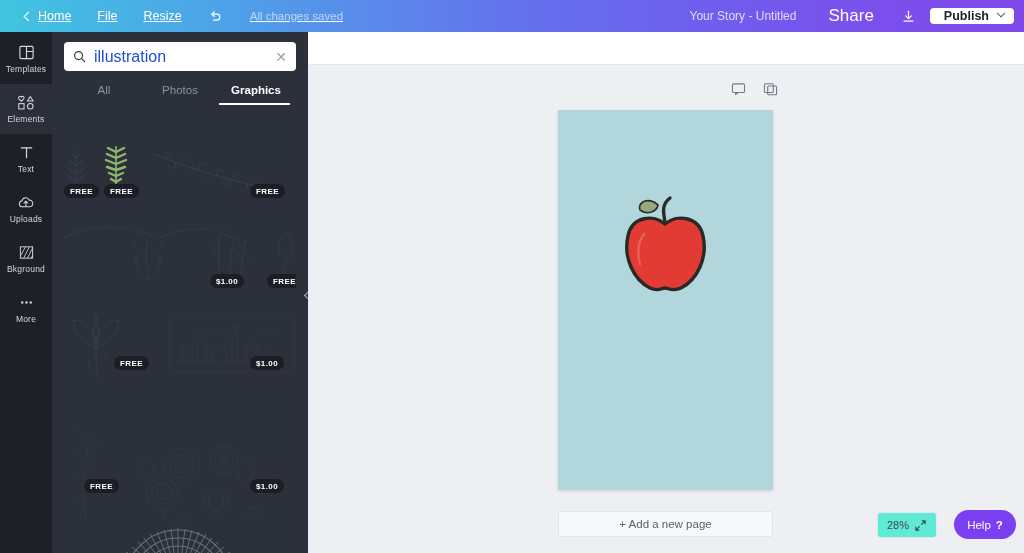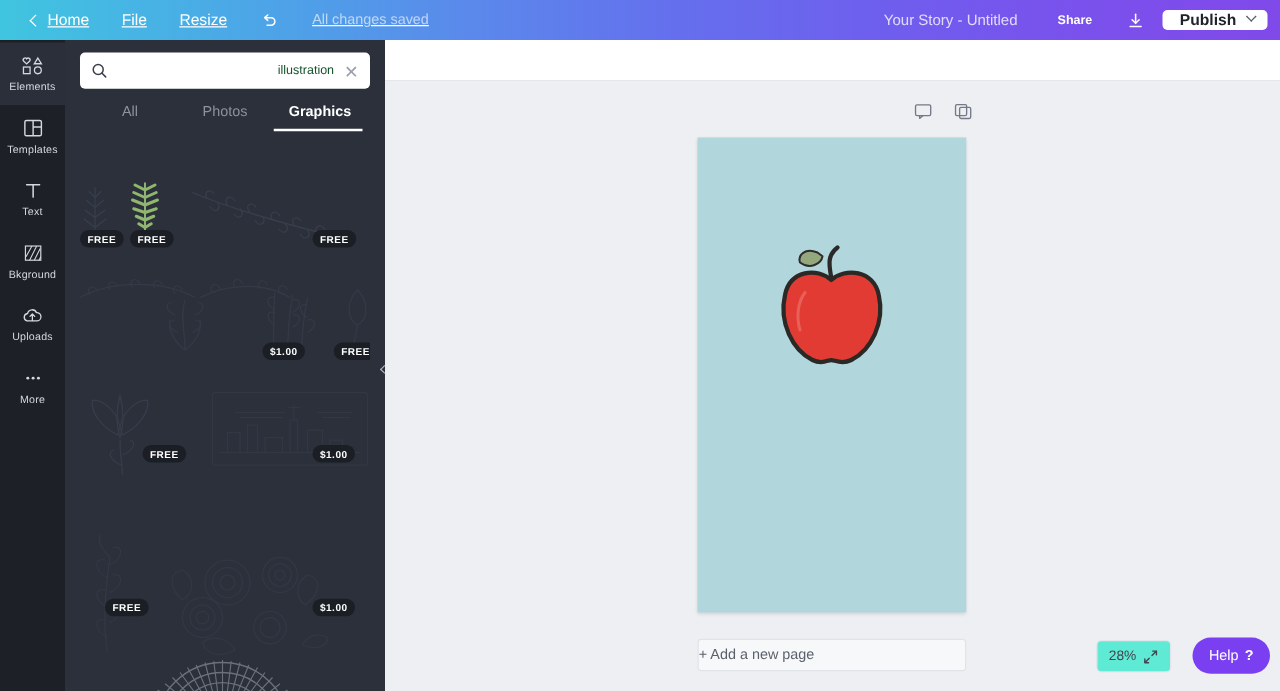--- a/index.html
+++ b/index.html
@@ -38,7 +38,7 @@
   }
   .doc-title { color: rgba(255,255,255,.78); font-size: 12px; padding-right: 18px; }
   .share-btn {
-    color: #fff; font-size: 10px; padding: 5px 14px; border-radius: 4px; cursor: pointer; font-weight: bold;
+    color: #fff; font-size: 17px; padding: 5px 14px; border-radius: 4px; cursor: pointer;
   }
   .dl-btn {
     width: 30px; height: 24px; display: flex; align-items: center; justify-content: center;

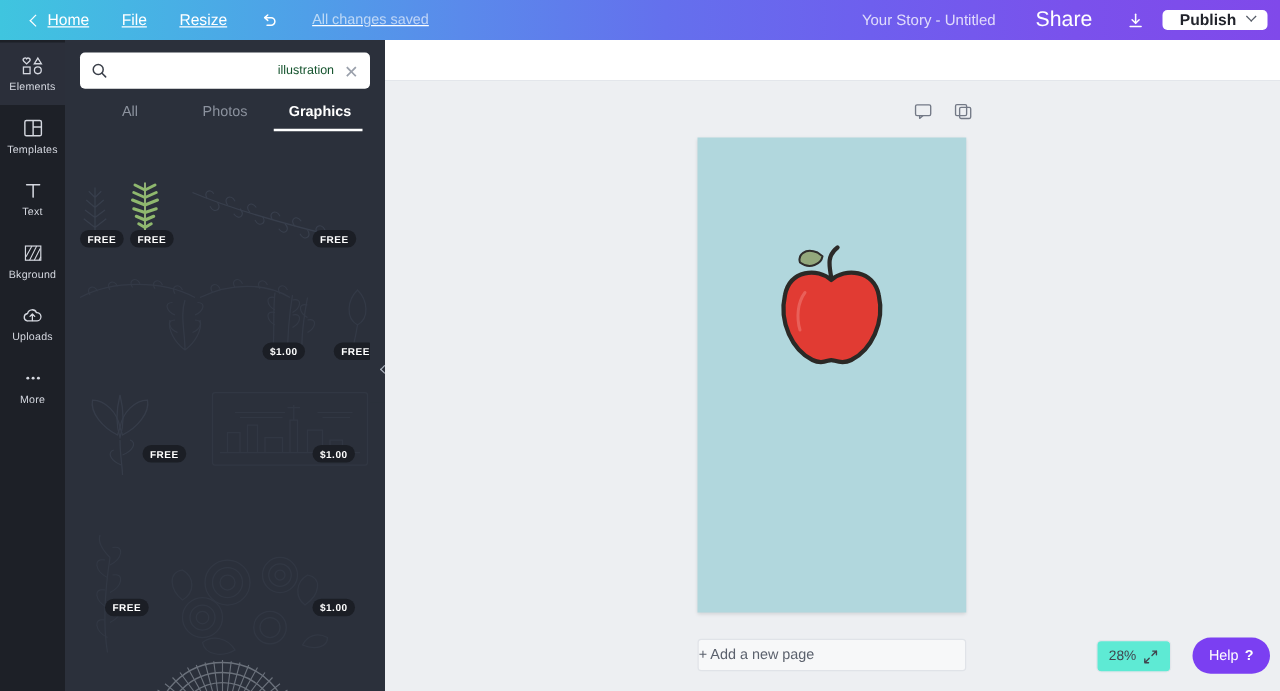--- a/index.html
+++ b/index.html
@@ -77,7 +77,7 @@
     background: #ffffff; border-radius: 4px; height: 29px;
     display: flex; align-items: center; padding: 0 9px; gap: 8px;
   }
-  .search-val { flex: 1; font-size: 10px; color: #14532d; text-align: right; }
+  .search-val { flex: 1; font-size: 16px; color: #1d4ed8; }
   .sx { cursor: pointer; color: #9aa0ab; font-size: 14px; line-height: 1; }
   .tabs { display: flex; margin-top: 13px; padding: 0 2px; position: relative; }
   .tab {

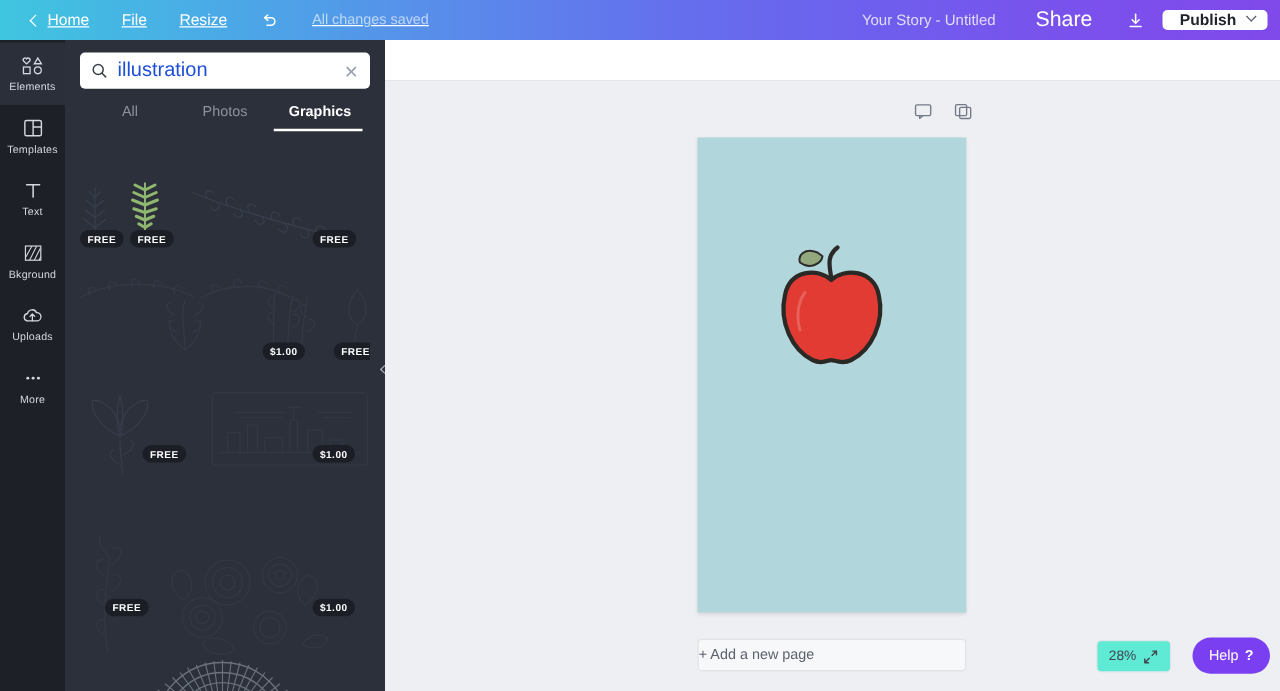--- a/index.html
+++ b/index.html
@@ -182,6 +182,16 @@
 
   <div class="rail">
 
+    <div class="rail-item">
+      <span class="rail-ico">
+        <svg width="17" height="17" viewBox="0 0 18 18">
+          <rect x="2" y="2.5" width="14" height="13" rx="1.4" fill="none" stroke="#d5d8e0" stroke-width="1.2"></rect>
+          <path d="M9 2.5 V15.5 M9 8 H16" stroke="#d5d8e0" stroke-width="1.2"></path>
+        </svg>
+      </span>
+      <span class="rail-label">Templates</span>
+    </div>
+
     <div class="rail-item active">
       <span class="rail-ico">
         <svg width="19" height="17" viewBox="0 0 20 18">
@@ -192,16 +202,6 @@
         </svg>
       </span>
       <span class="rail-label">Elements</span>
-    </div>
-
-    <div class="rail-item">
-      <span class="rail-ico">
-        <svg width="17" height="17" viewBox="0 0 18 18">
-          <rect x="2" y="2.5" width="14" height="13" rx="1.4" fill="none" stroke="#d5d8e0" stroke-width="1.2"></rect>
-          <path d="M9 2.5 V15.5 M9 8 H16" stroke="#d5d8e0" stroke-width="1.2"></path>
-        </svg>
-      </span>
-      <span class="rail-label">Templates</span>
     </div>
 
     <div class="rail-item">

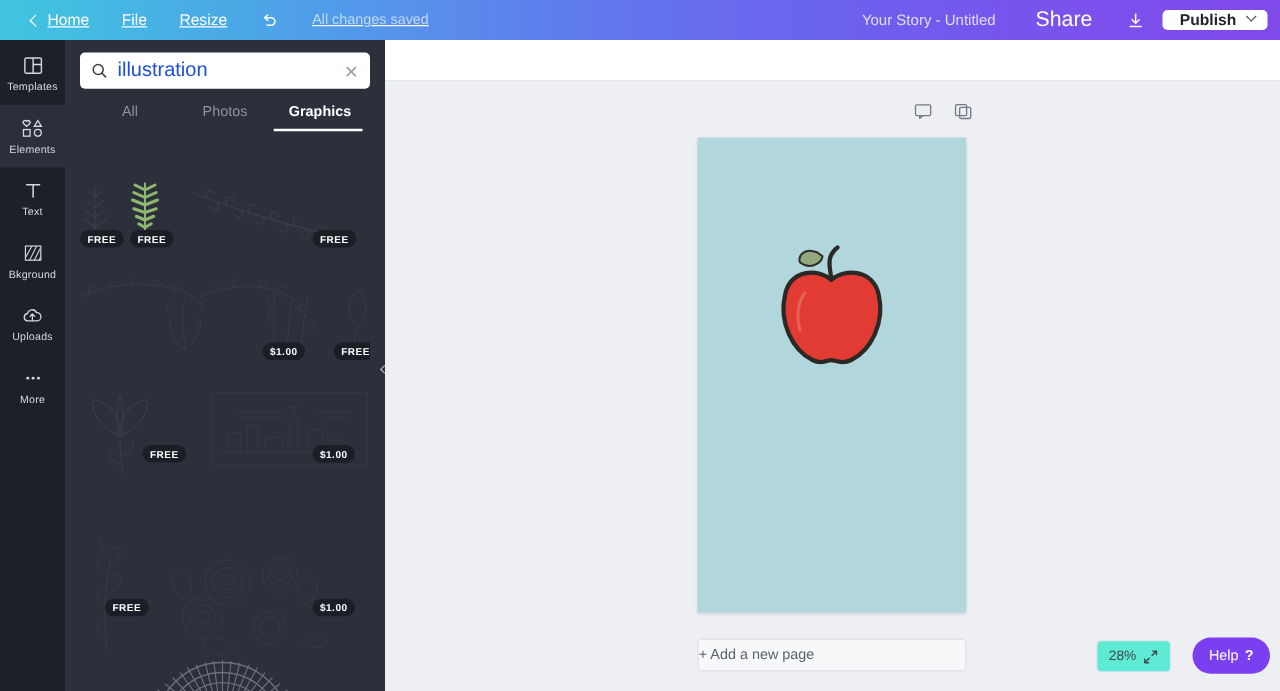--- a/index.html
+++ b/index.html
@@ -215,22 +215,22 @@
 
     <div class="rail-item">
       <span class="rail-ico">
+        <svg width="18" height="17" viewBox="0 0 19 18">
+          <path d="M5 13.5 a3.2 3.2 0 0 1 .3-6.3 a4 4 0 0 1 7.6-.7 a3.4 3.4 0 0 1 .6 6.9 H5Z" fill="none" stroke="#d5d8e0" stroke-width="1.1"></path>
+          <path d="M9.4 13.2 V7.8 M7.4 9.6 L9.4 7.5 L11.4 9.6" stroke="#d5d8e0" stroke-width="1.1" fill="none" stroke-linecap="round" stroke-linejoin="round"></path>
+        </svg>
+      </span>
+      <span class="rail-label">Uploads</span>
+    </div>
+
+    <div class="rail-item">
+      <span class="rail-ico">
         <svg width="17" height="17" viewBox="0 0 18 18">
           <rect x="2.5" y="3" width="13" height="12" fill="none" stroke="#d5d8e0" stroke-width="1"></rect>
           <path d="M3 12 L8 3 M6 15 L12 3 M10 15 L15 5 M14 15 L15.5 12" stroke="#d5d8e0" stroke-width=".9"></path>
         </svg>
       </span>
       <span class="rail-label">Bkground</span>
-    </div>
-
-    <div class="rail-item">
-      <span class="rail-ico">
-        <svg width="18" height="17" viewBox="0 0 19 18">
-          <path d="M5 13.5 a3.2 3.2 0 0 1 .3-6.3 a4 4 0 0 1 7.6-.7 a3.4 3.4 0 0 1 .6 6.9 H5Z" fill="none" stroke="#d5d8e0" stroke-width="1.1"></path>
-          <path d="M9.4 13.2 V7.8 M7.4 9.6 L9.4 7.5 L11.4 9.6" stroke="#d5d8e0" stroke-width="1.1" fill="none" stroke-linecap="round" stroke-linejoin="round"></path>
-        </svg>
-      </span>
-      <span class="rail-label">Uploads</span>
     </div>
 
 

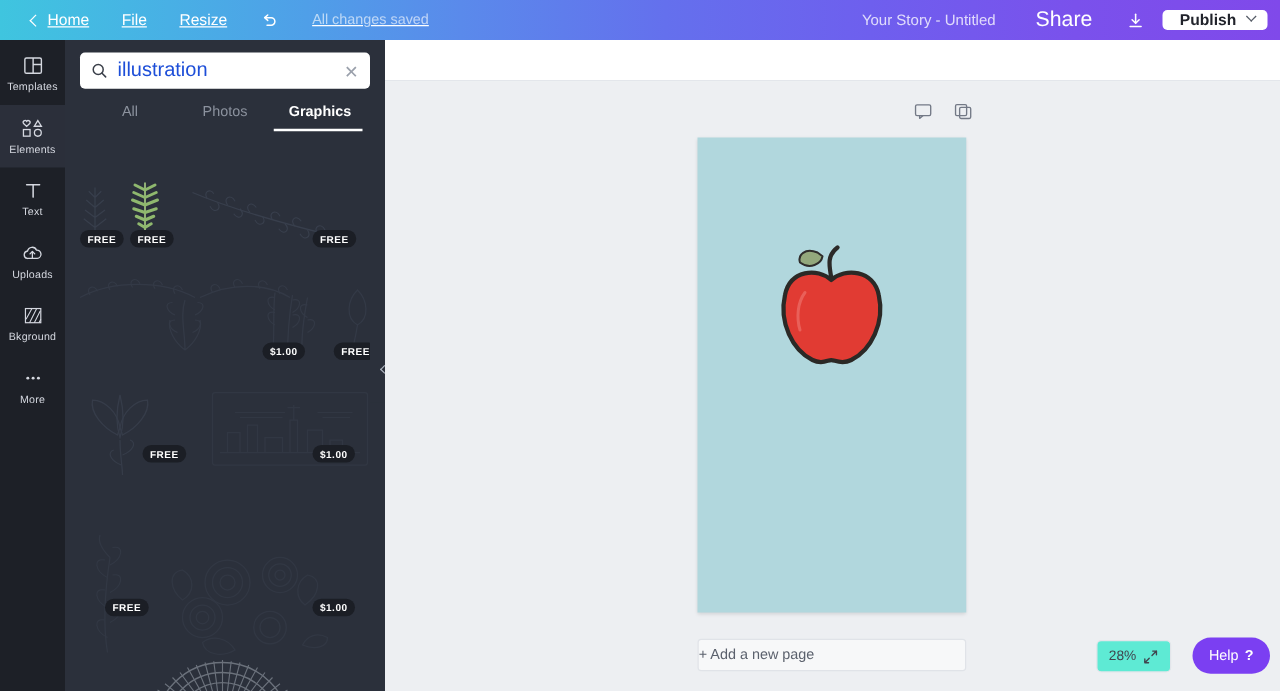--- a/index.html
+++ b/index.html
@@ -119,7 +119,7 @@
   .addpage {
     position: absolute; top: 446px; left: 250px; width: 215px; height: 26px;
     background: #f7f8f9; border: 1px solid #e0e3e8; border-radius: 3px;
-    display: flex; align-items: center; justify-content: flex-start;
+    display: flex; align-items: center; justify-content: center;
     font-size: 11.5px; color: #5b616d; cursor: pointer;
   }
   .zoomctl {

